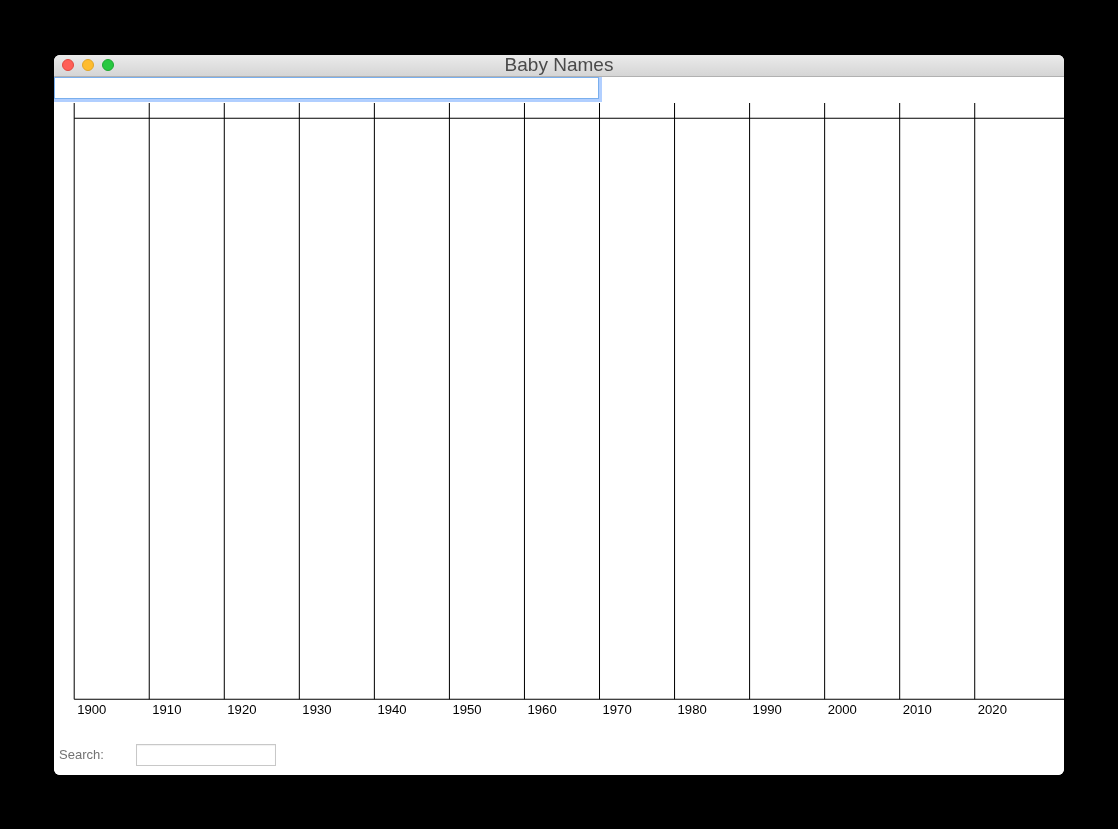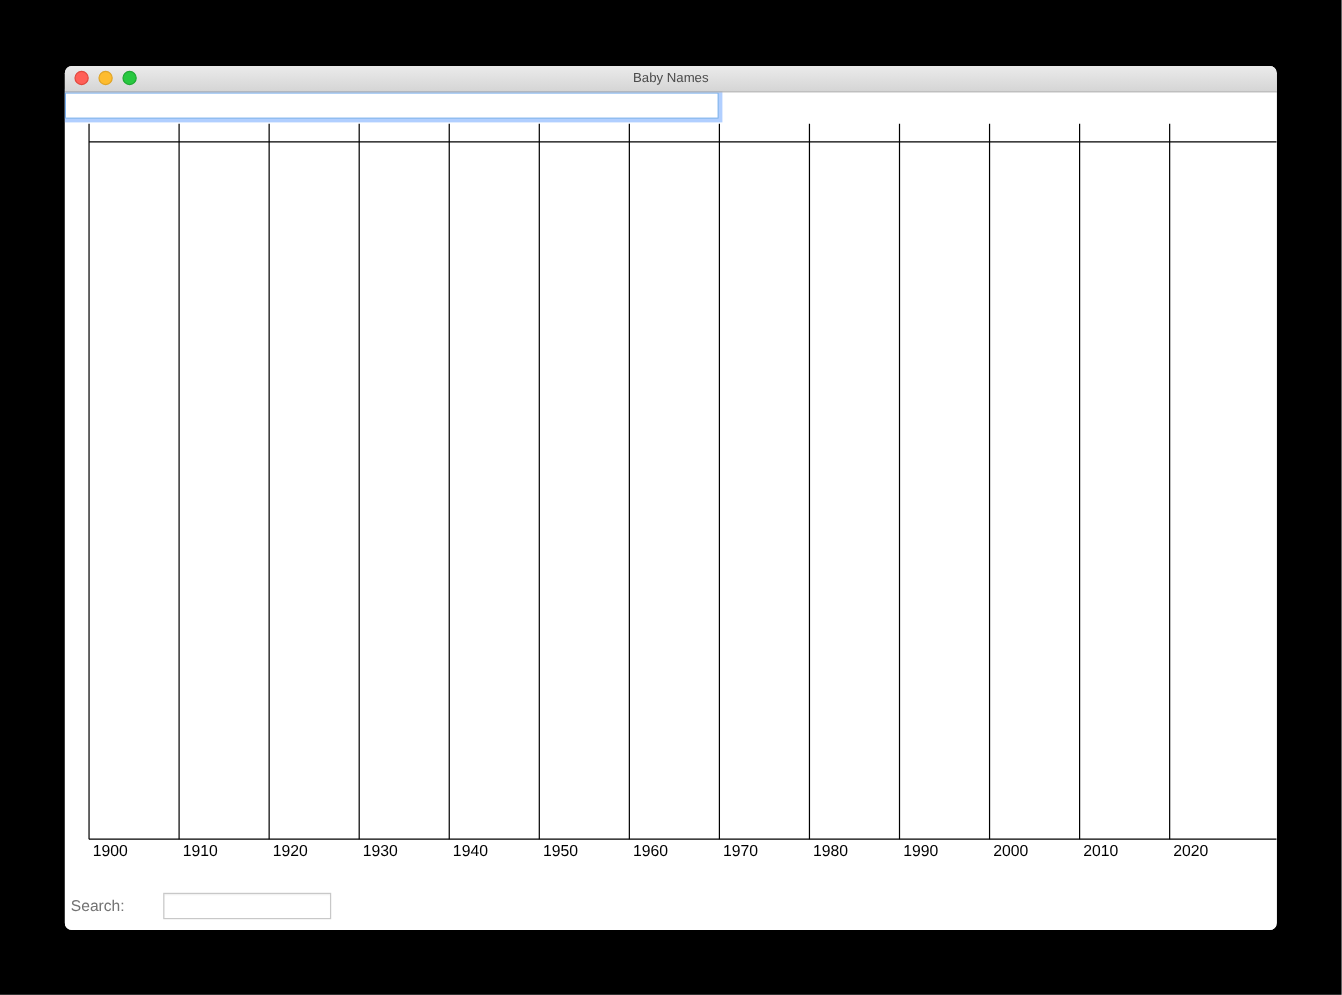--- a/index.html
+++ b/index.html
@@ -61,7 +61,7 @@
     .window-title {
       flex: 1;
       text-align: center;
-      font-size: 11px;
+      font-size: 19px;
       color: #4a4a4a;
     }
     

